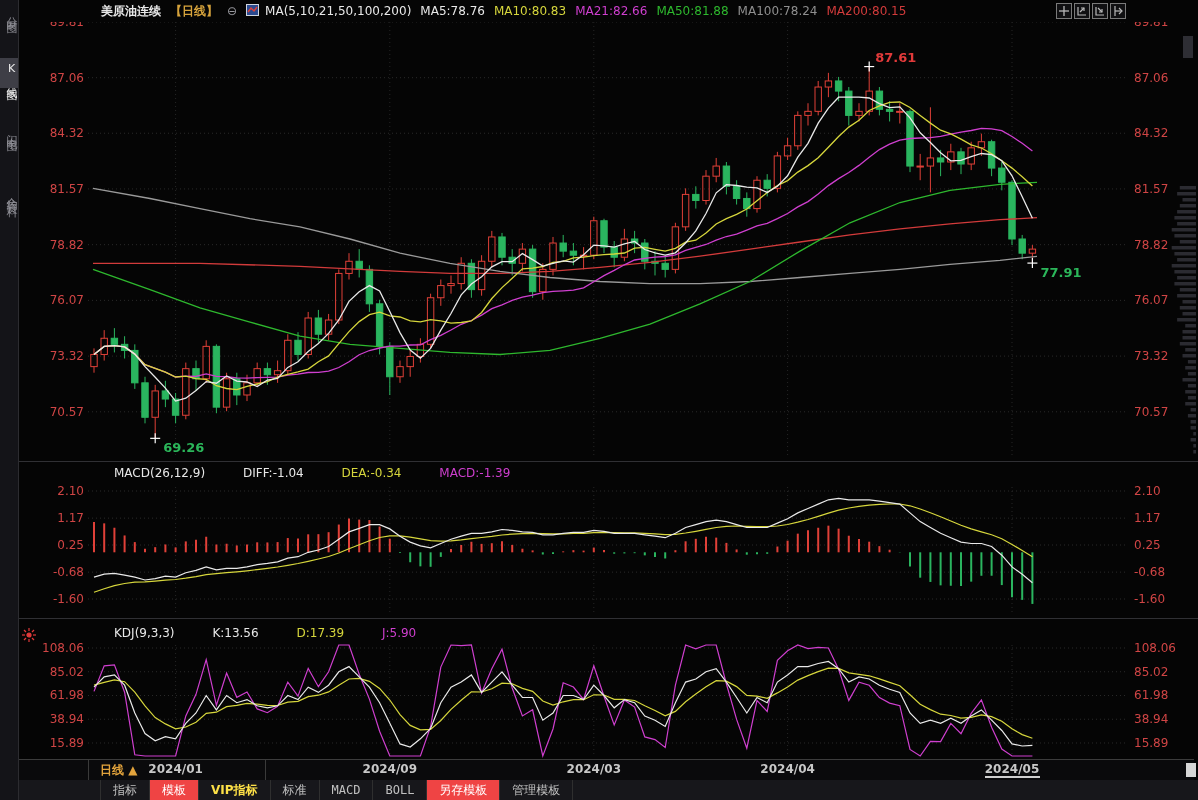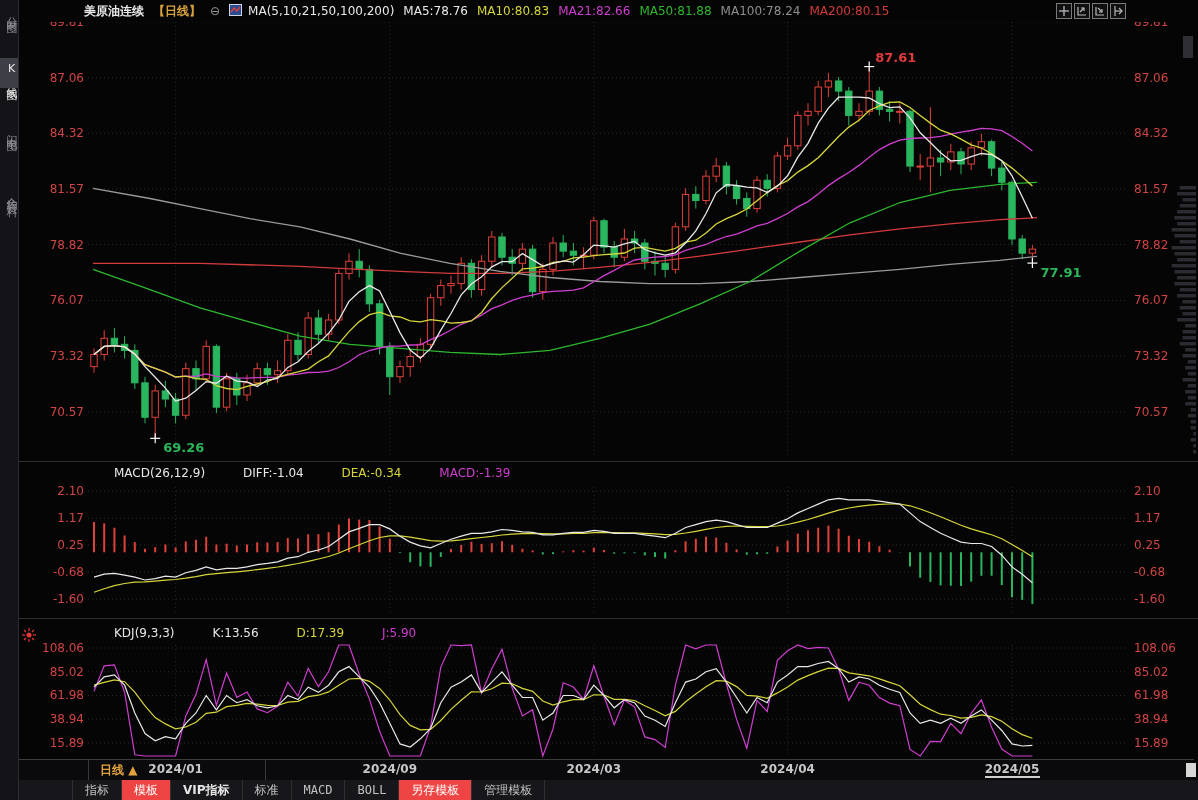--- a/index.html
+++ b/index.html
@@ -12,7 +12,7 @@
   .side-item.sel{background:#3e3e46;color:#ececec;}
   
   .header{position:absolute;left:19px;top:0;right:0;height:22px;display:flex;align-items:center;
-          font-size:12px;color:#ccc;padding-left:65px;white-space:nowrap;}
+          font-size:12px;color:#ccc;padding-left:82px;white-space:nowrap;}
   .header span{margin-right:9px;}
   .sym{color:#e8e8e8;font-weight:bold;}
   .period{color:#d6a33c;font-weight:bold;cursor:pointer;}

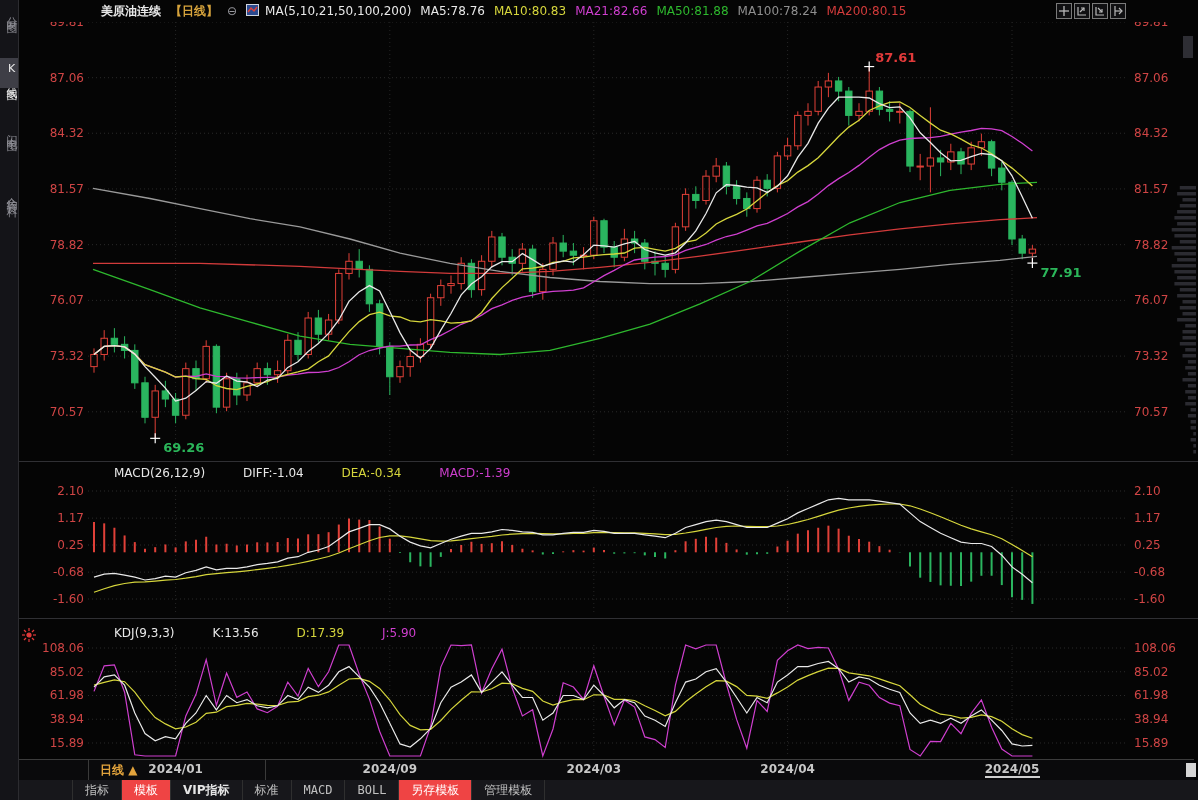--- a/index.html
+++ b/index.html
@@ -38,7 +38,7 @@
   .cornerbox{position:absolute;top:3px;width:10px;height:14px;background:#d6d6d6;cursor:pointer;}
   
   .tabs{position:absolute;left:18px;right:0;top:780px;height:20px;background:#17171b;display:flex;
-        align-items:stretch;padding-left:54px;font-size:12px;color:#c0c0c0;}
+        align-items:stretch;padding-left:82px;font-size:12px;color:#c0c0c0;}
   .tab{display:flex;align-items:center;padding:0 12px;border-right:1px solid #2f2f2f;cursor:pointer;}
   .tab:first-child{border-left:1px solid #2f2f2f;}
   .tab.active{background:#ef4444;color:#fff;}

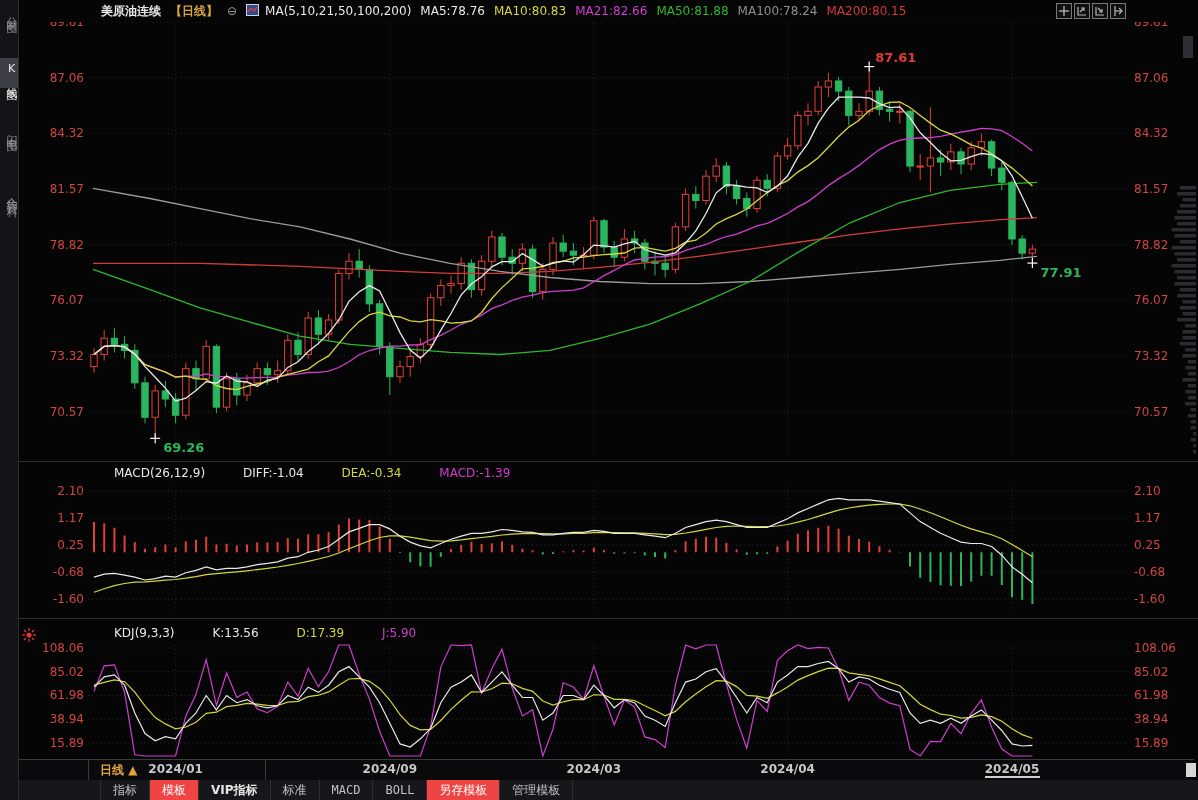--- a/index.html
+++ b/index.html
@@ -42,7 +42,7 @@
   .tab{display:flex;align-items:center;padding:0 12px;border-right:1px solid #2f2f2f;cursor:pointer;}
   .tab:first-child{border-left:1px solid #2f2f2f;}
   .tab.active{background:#ef4444;color:#fff;}
-  .tab.vip{color:#e5e5e5;font-weight:bold;}
+  .tab.vip{color:#fde047;font-weight:bold;}
   .tab.mono{font-family:"DejaVu Sans Mono","Liberation Mono",monospace;}
   svg.panel{position:absolute;left:0;background:transparent;}
   text{font-family:"DejaVu Sans","Liberation Sans",sans-serif;}

